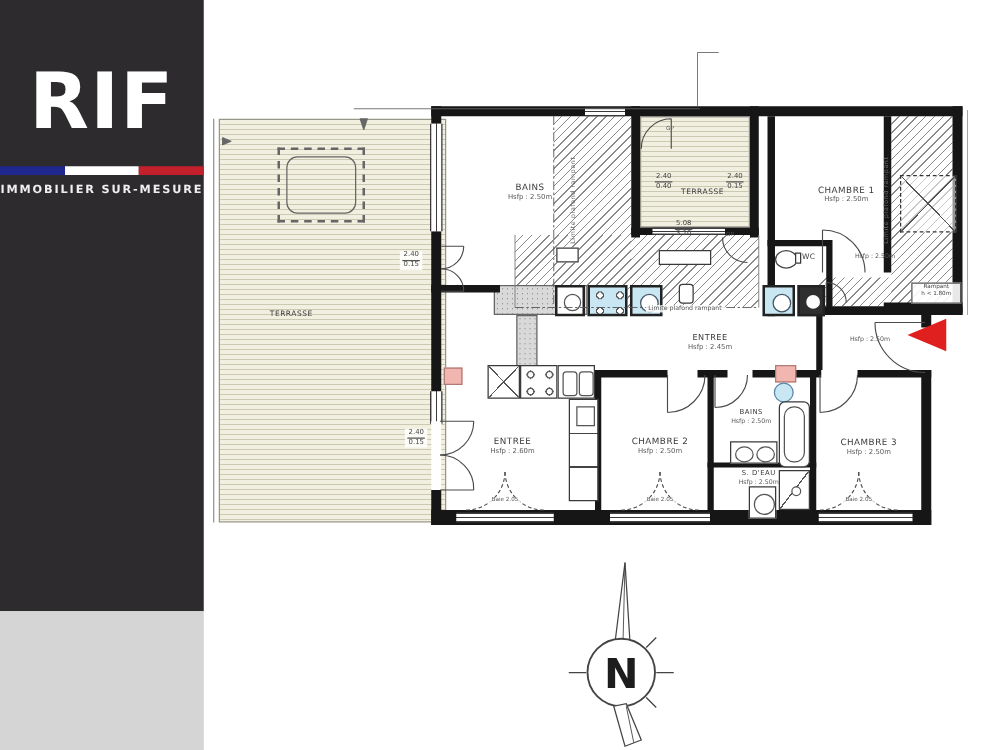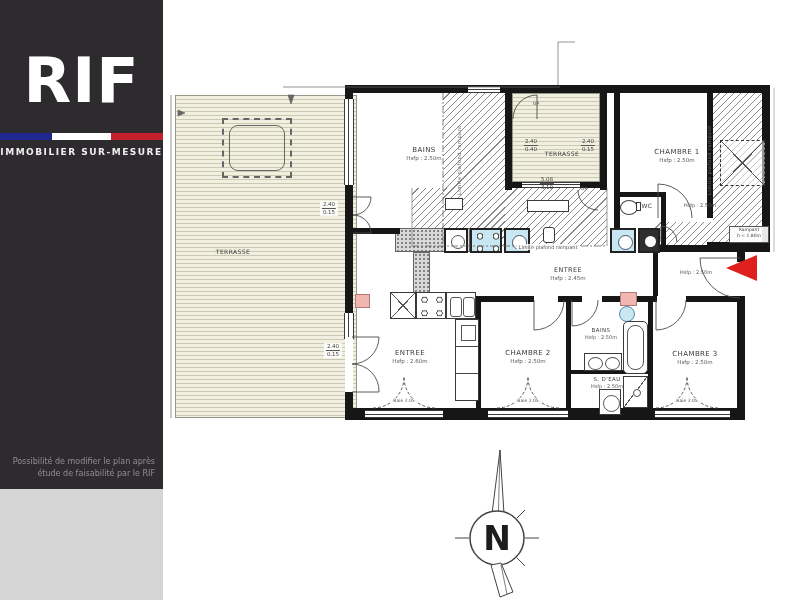--- a/index.html
+++ b/index.html
@@ -72,10 +72,6 @@
     </div>
     <div id="tagline" class="abs">IMMOBILIER  SUR-MESURE</div>
 
-    <div id="disclaimer" class="abs">
-      <div>Possibilité de modifier le plan après</div>
-      <div>étude de faisabilité par le RIF</div>
-    </div>
   </div>
   <div id="footer" class="abs">
     

